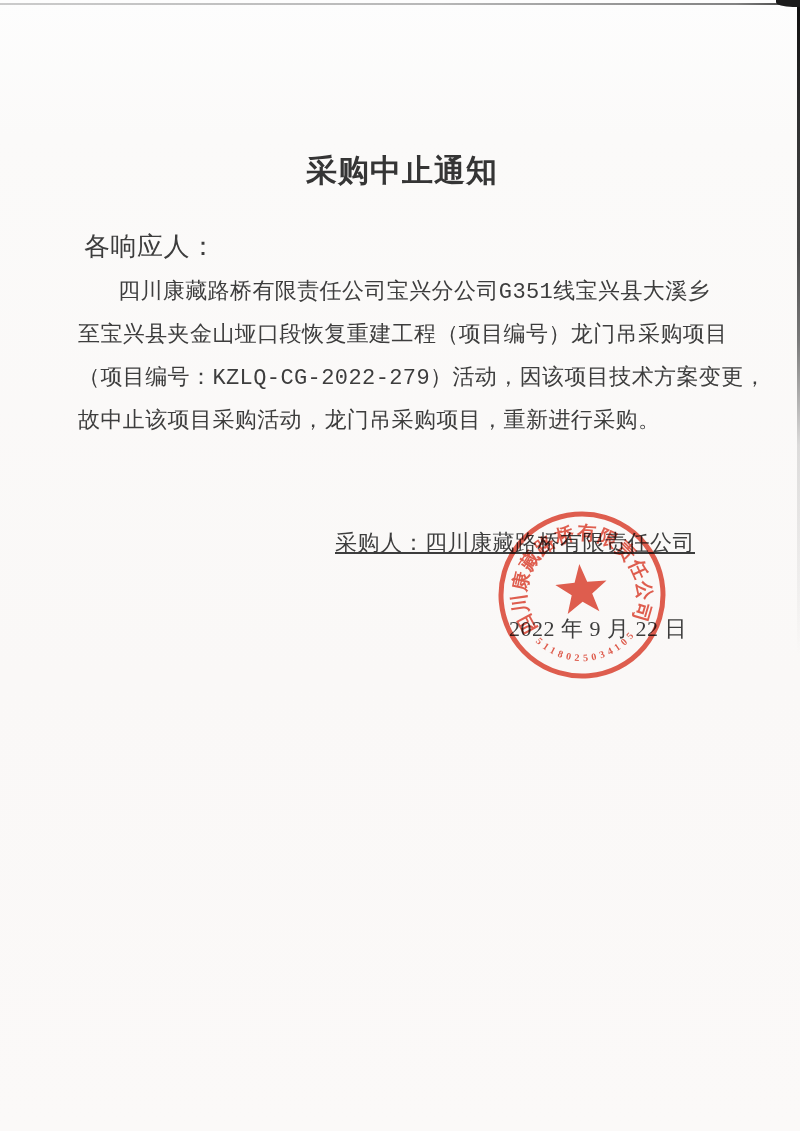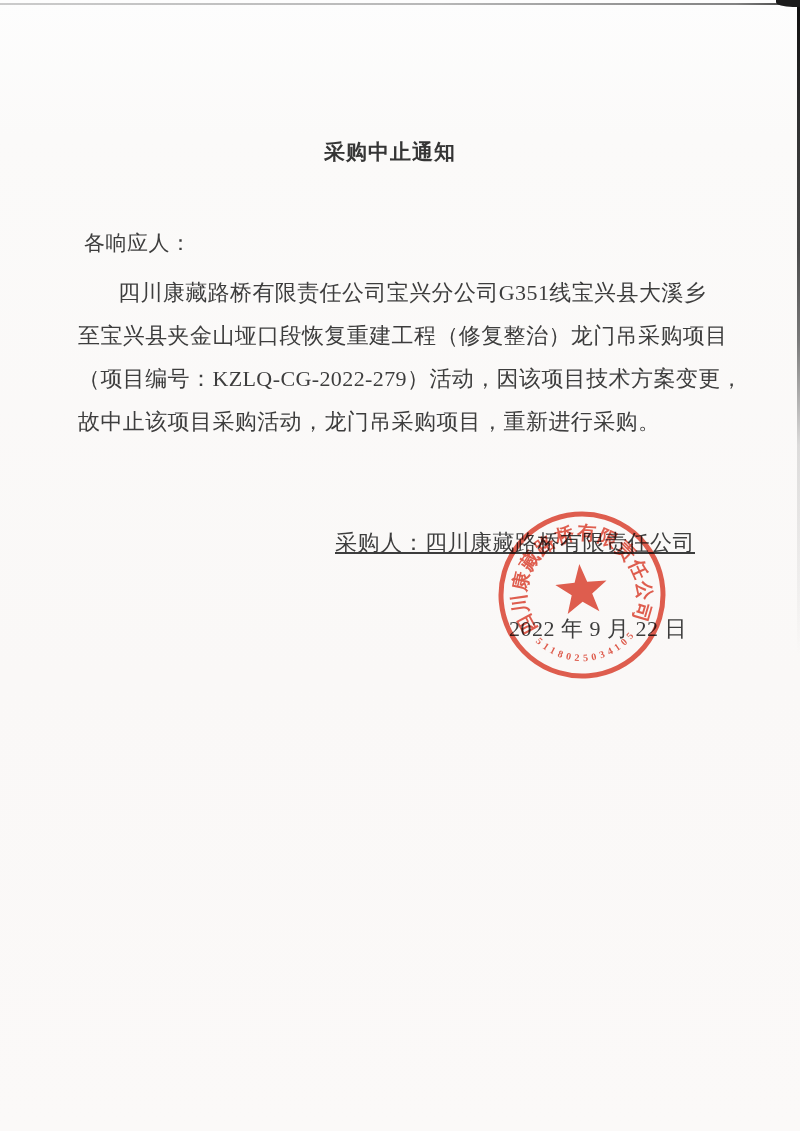--- a/index.html
+++ b/index.html
@@ -45,9 +45,9 @@
     position: absolute;
     top: 138px; left: 0;
     width: 780px;
-    margin: 0;
+    margin: 12px;
     text-align: center;
-    font-size: 21px;
+    font-size: 31px;
     font-weight: 700;
     letter-spacing: 1px;
     color: #353535;

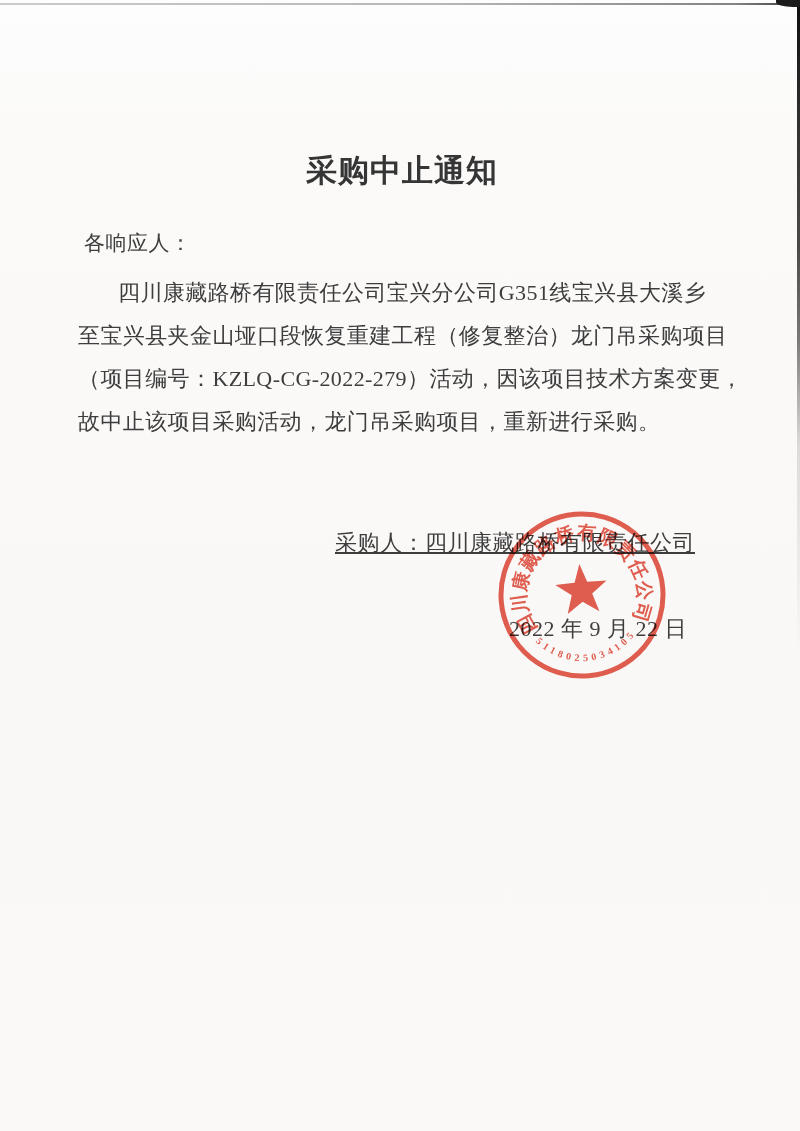--- a/index.html
+++ b/index.html
@@ -55,7 +55,7 @@
   .salutation {
     position: absolute;
     top: 229px; left: 84px;
-    font-size: 21px;
+    font-size: 26px;
     letter-spacing: .5px;
   }
   .body {

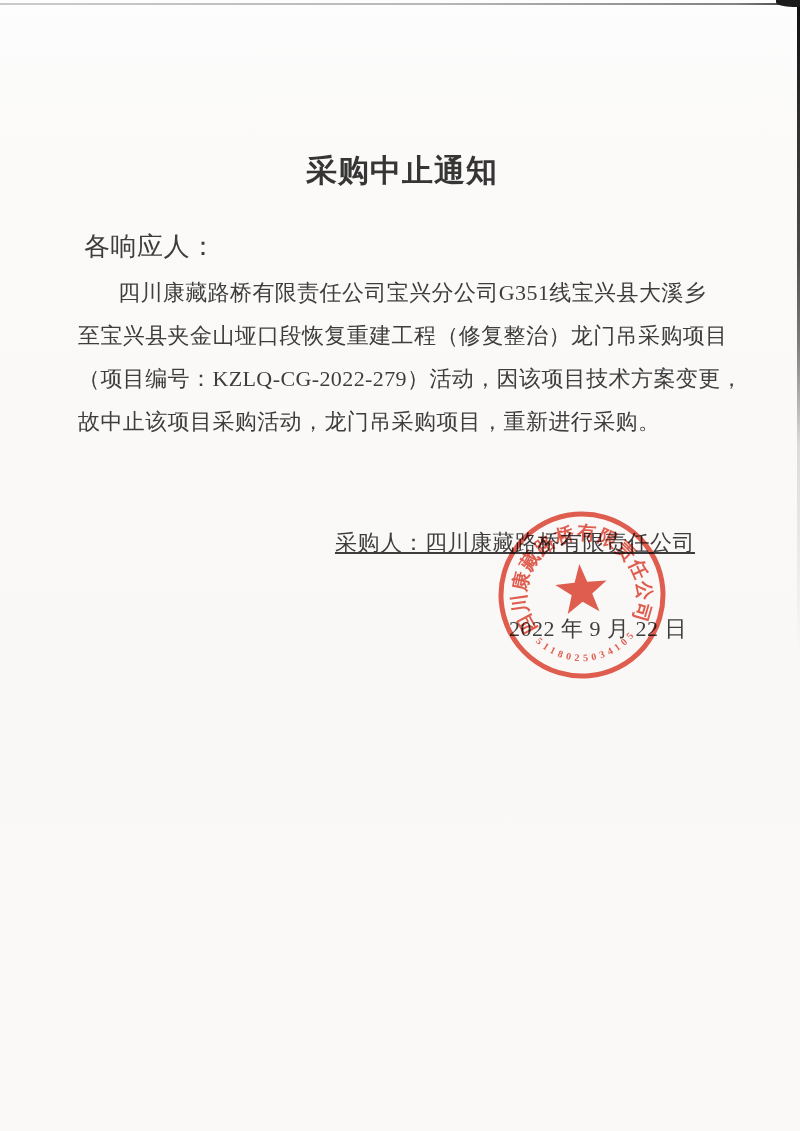--- a/index.html
+++ b/index.html
@@ -66,7 +66,7 @@
     line-height: 43px;
     letter-spacing: .4px;
   }
-  .body .line { white-space: nowrap; }
+  .body .line { white-space: nowrap; font-family: Liberation Mono, monospace; }
   .body .line.indent { padding-left: 40px; }
 
   .signature {

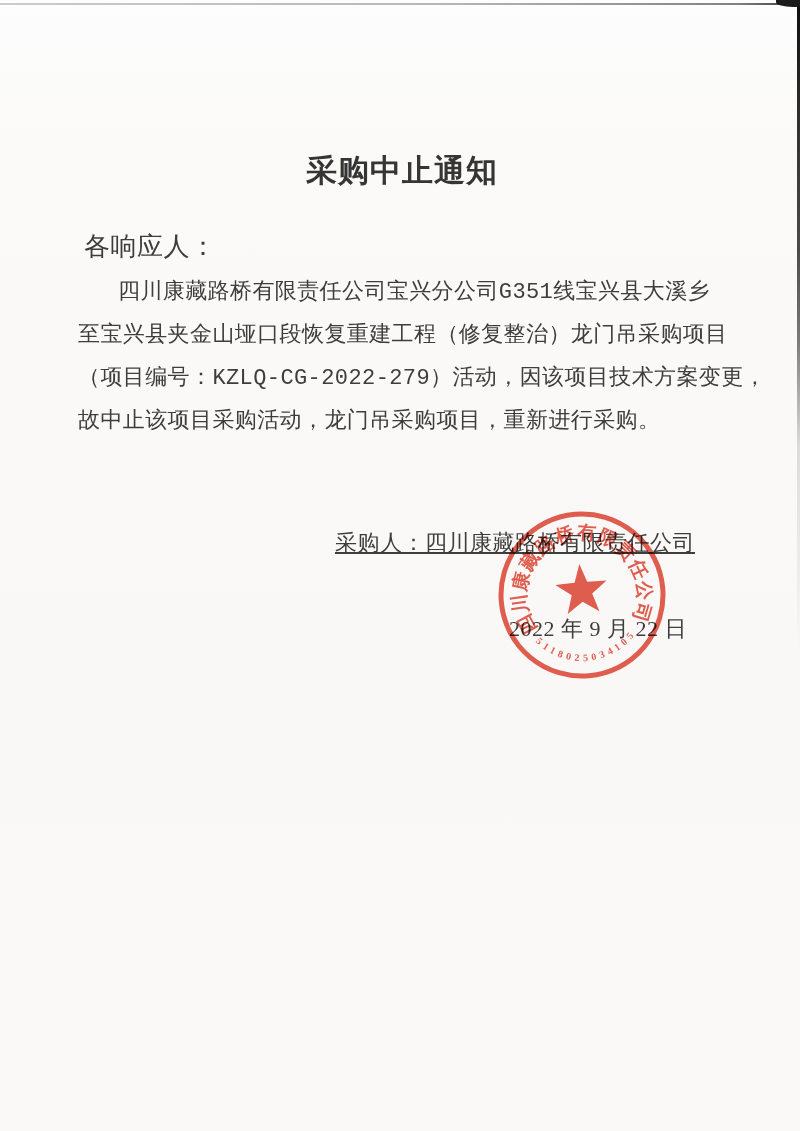--- a/index.html
+++ b/index.html
@@ -122,7 +122,7 @@
 
   <div class="body">
     <div class="line indent">四川康藏路桥有限责任公司宝兴分公司G351线宝兴县大溪乡</div>
-    <div class="line">至宝兴县夹金山垭口段恢复重建工程（修复整治）龙门吊采购项目</div>
+    <div class="line">至宝兴县夹金山垭口段恢复重建工程（项目编号）龙门吊采购项目</div>
     <div class="line">（项目编号：KZLQ-CG-2022-279）活动，因该项目技术方案变更，</div>
     <div class="line">故中止该项目采购活动，龙门吊采购项目，重新进行采购。</div>
   </div>

